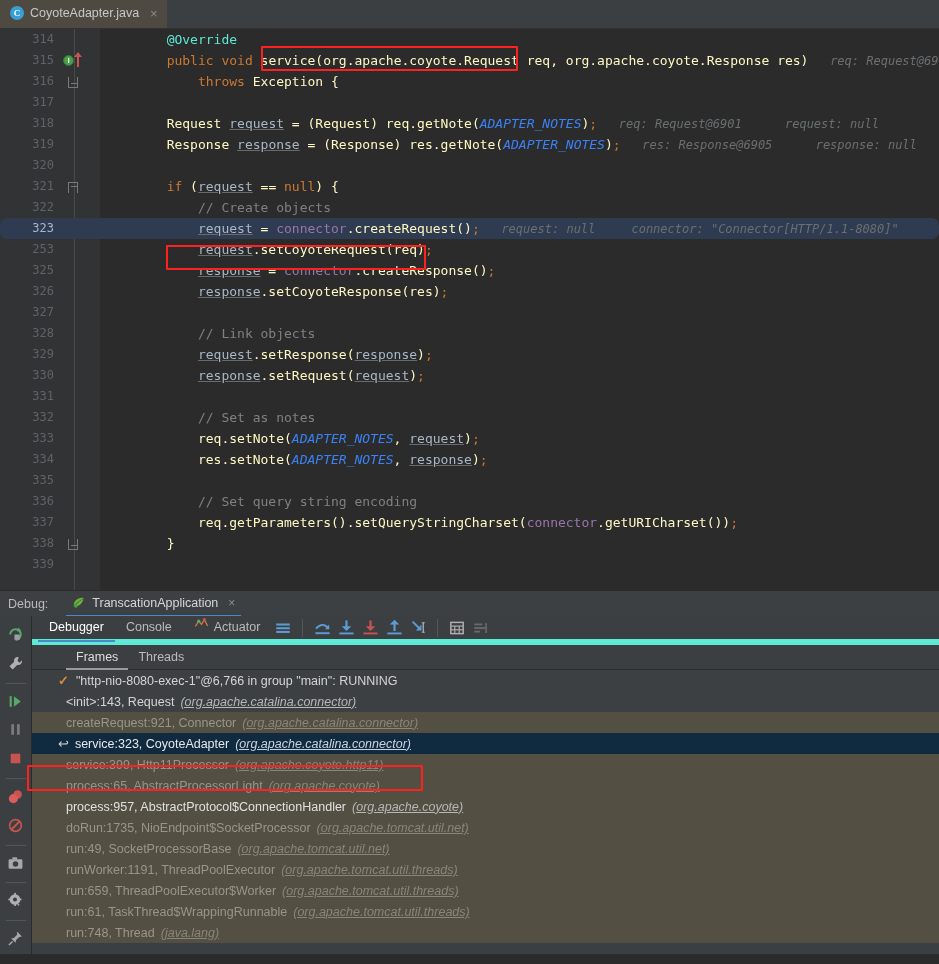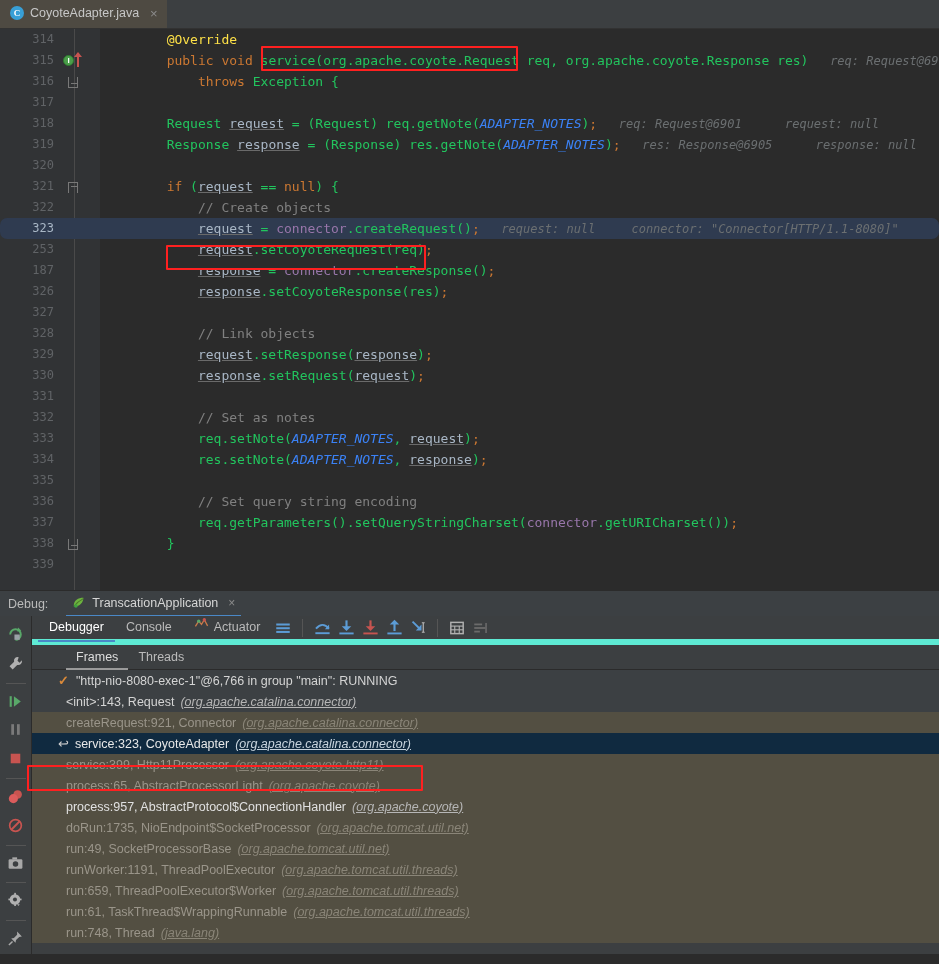--- a/index.html
+++ b/index.html
@@ -78,7 +78,7 @@
 
   
   .kw   { color: #cc7832; }
-  .anno { color: #fde047; }
+  .anno { color: #5eead4; }
   .cmt  { color: #808080; }
   .fld  { color: #9876aa; }
   .stat { color: #3b82f6; font-style: italic; }

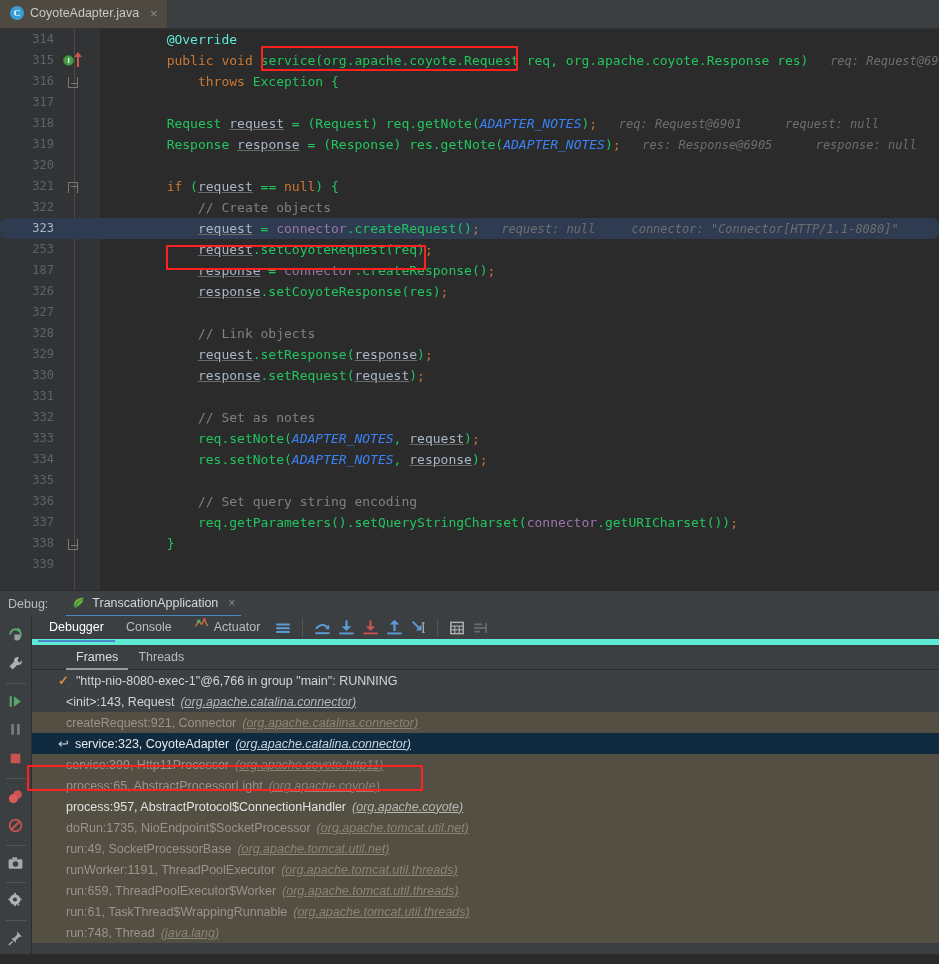--- a/index.html
+++ b/index.html
@@ -82,7 +82,7 @@
   .cmt  { color: #808080; }
   .fld  { color: #9876aa; }
   .stat { color: #3b82f6; font-style: italic; }
-  .ident{ color: #22c55e; }
+  .ident{ color: #fef9c3; }
   .ul   { text-decoration: underline; text-decoration-color: #6a6a6a; }
   .sem  { color: #cc7832; }
   .hint { color: #6b6f71; font-style: italic; font-size: 12px; }

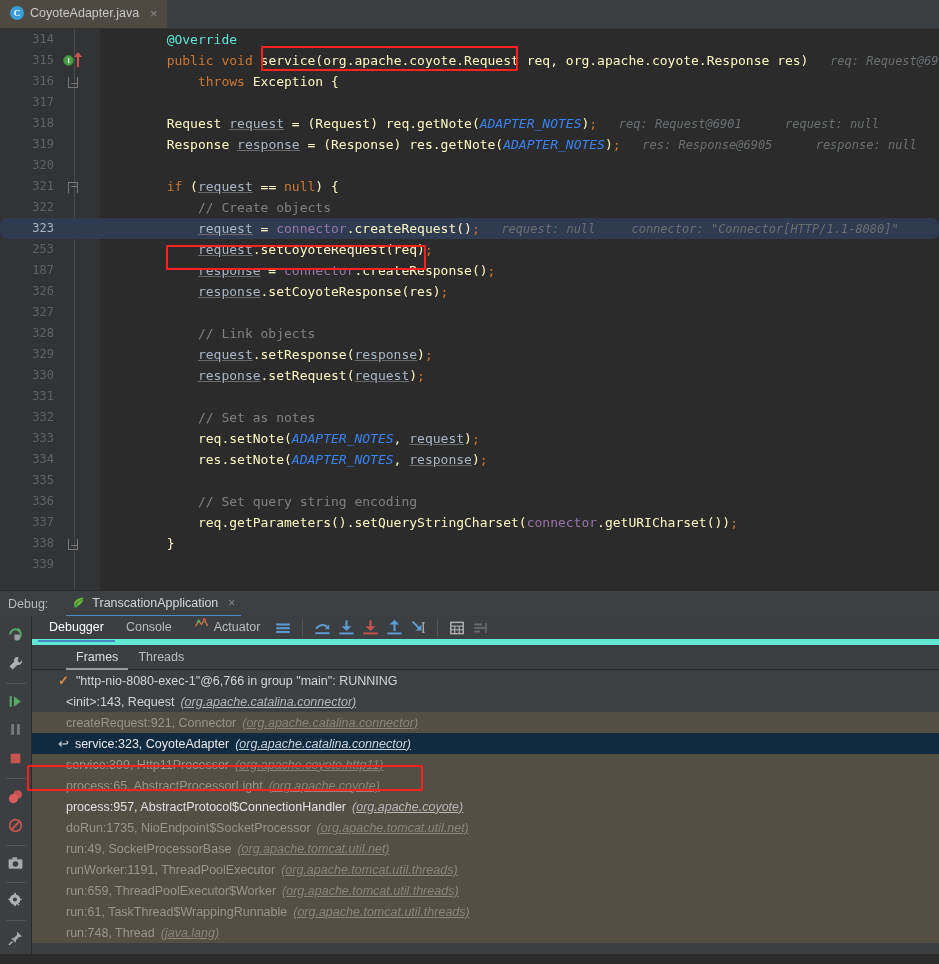--- a/index.html
+++ b/index.html
@@ -230,7 +230,7 @@
         <div class="line"><span class="lnum">322</span><span class="gmark"></span><span class="code">            <span class="cmt">// Create objects</span></span></div>
         <div class="line exec"><span class="lnum">323</span><span class="gmark"></span><span class="code">            <span class="ul">request</span><span class="ident"> = </span><span class="fld">connector</span><span class="ident">.createRequest()</span><span class="sem">;</span><span class="hint">   request: null     connector: "Connector[HTTP/1.1-8080]"</span></span></div>
         <div class="line"><span class="lnum">253</span><span class="gmark"></span><span class="code">            <span class="ul">request</span><span class="ident">.setCoyoteRequest(req)</span><span class="sem">;</span></span></div>
-        <div class="line"><span class="lnum">187</span><span class="gmark"></span><span class="code">            <span class="ul">response</span><span class="ident"> = </span><span class="fld">connector</span><span class="ident">.createResponse()</span><span class="sem">;</span></span></div>
+        <div class="line"><span class="lnum">325</span><span class="gmark"></span><span class="code">            <span class="ul">response</span><span class="ident"> = </span><span class="fld">connector</span><span class="ident">.createResponse()</span><span class="sem">;</span></span></div>
         <div class="line"><span class="lnum">326</span><span class="gmark"></span><span class="code">            <span class="ul">response</span><span class="ident">.setCoyoteResponse(res)</span><span class="sem">;</span></span></div>
         <div class="line"><span class="lnum">327</span><span class="gmark"></span><span class="code"></span></div>
         <div class="line"><span class="lnum">328</span><span class="gmark"></span><span class="code">            <span class="cmt">// Link objects</span></span></div>

